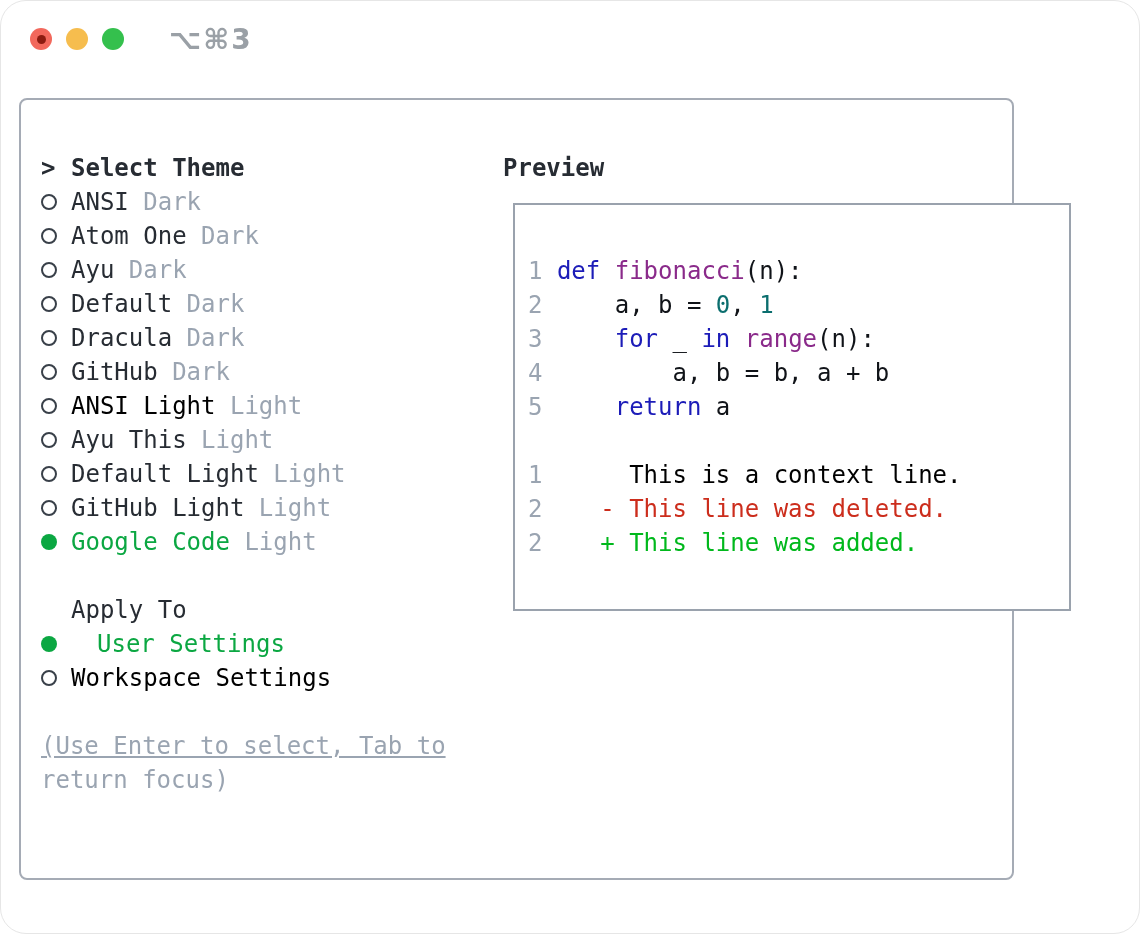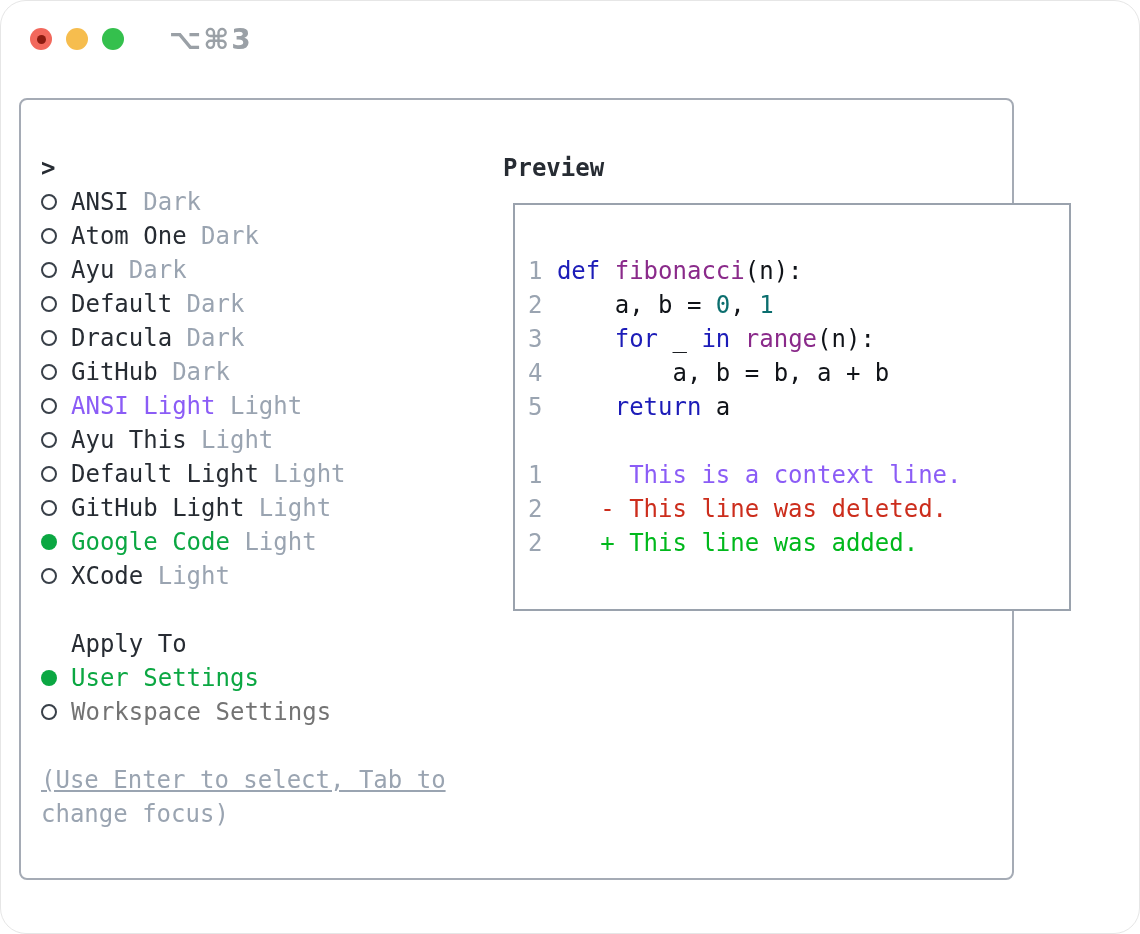--- a/index.html
+++ b/index.html
@@ -59,6 +59,7 @@
 
       <div class="row">
         <span class="marker cursor" style="color: rgb(39, 44, 51);">&gt;</span>
+        <span class="pre bold" style="color: rgb(39, 44, 51);">Select Theme</span>
       </div>
 
       <div id="theme-list">

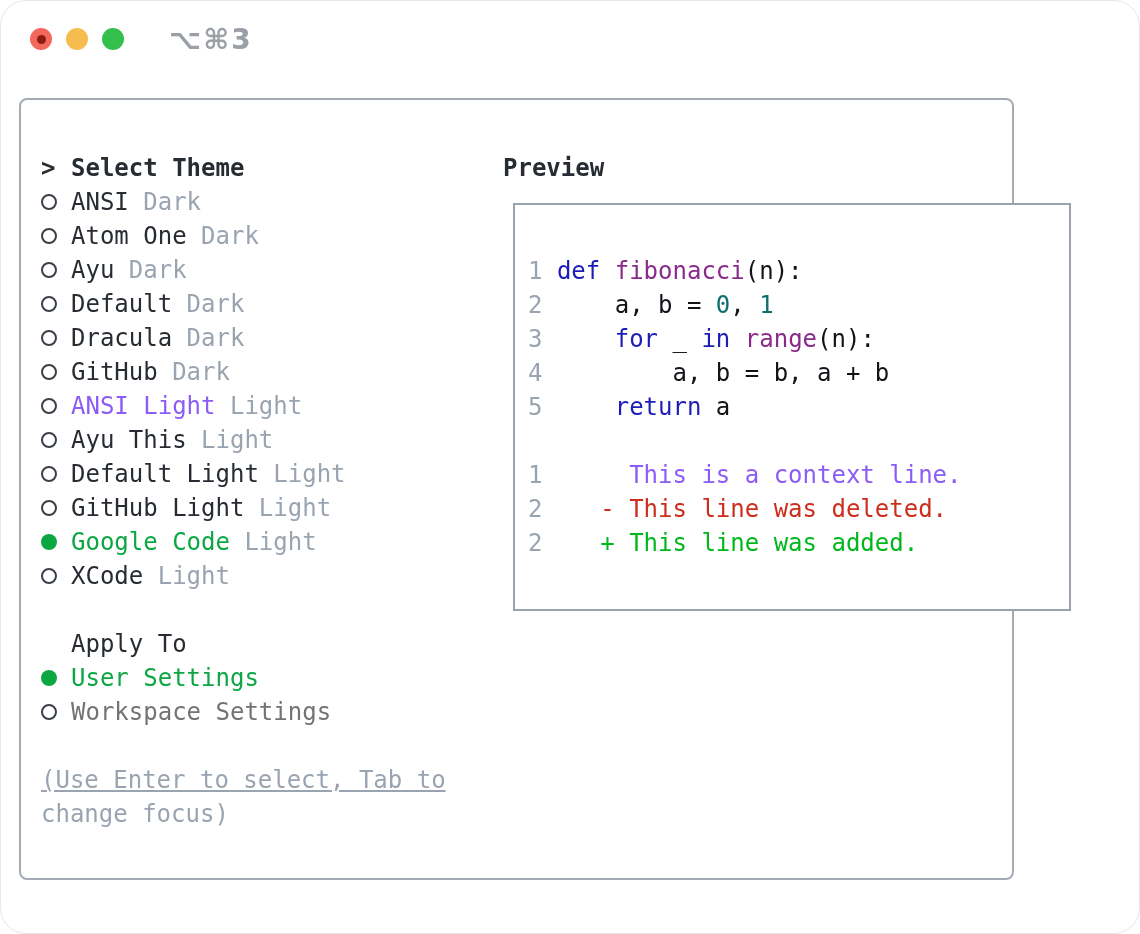--- a/index.html
+++ b/index.html
@@ -69,7 +69,7 @@
           <div class="row"><span class="marker"><span class="ring"></span></span><span class="pre"><span style="color: rgb(39, 44, 51); margin-top: 42px;">Default</span><span style="color: rgb(154, 164, 177);"> Dark</span></span></div>
           <div class="row"><span class="marker"><span class="ring"></span></span><span class="pre"><span style="color: rgb(39, 44, 51);">Dracula</span><span style="color: rgb(154, 164, 177);"> Dark</span></span></div>
           <div class="row"><span class="marker"><span class="ring"></span></span><span class="pre"><span style="color: rgb(39, 44, 51);">GitHub</span><span style="color: rgb(154, 164, 177);"> Dark</span></span></div>
-          <div class="row"><span class="marker"><span class="ring"></span></span><span class="pre"><span style="color: #8b5cf6;">ANSI Light</span><span style="color: rgb(154, 164, 177);"> Light</span></span></div>
+          <div class="row"><span class="marker"><span class="ring"></span></span><span class="pre"><span style="color: #000000;">ANSI Light</span><span style="color: rgb(154, 164, 177);"> Light</span></span></div>
           <div class="row"><span class="marker"><span class="ring"></span></span><span class="pre"><span style="color: rgb(39, 44, 51);">Ayu This</span><span style="color: rgb(154, 164, 177);"> Light</span></span></div>
           <div class="row"><span class="marker"><span class="ring"></span></span><span class="pre"><span style="color: rgb(39, 44, 51);">Default Light</span><span style="color: rgb(154, 164, 177);"> Light</span></span></div>
           <div class="row"><span class="marker"><span class="ring"></span></span><span class="pre"><span style="color: rgb(39, 44, 51);">GitHub Light</span><span style="color: rgb(154, 164, 177);"> Light</span></span></div>

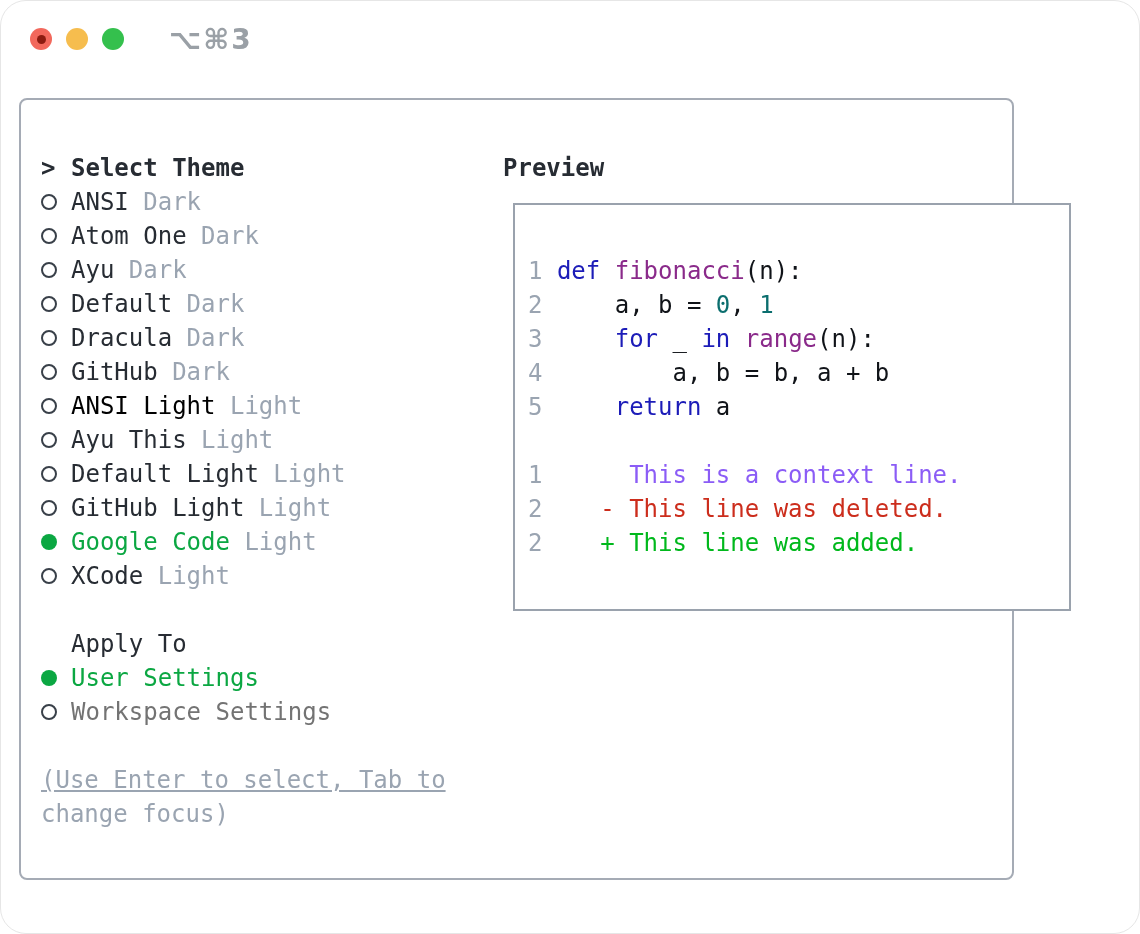--- a/index.html
+++ b/index.html
@@ -107,7 +107,7 @@
           <div class="code-line"><span style="color: rgb(154, 164, 177);">4 </span><span style="color: rgb(16, 19, 24);">        a, b = b, a + b</span></div>
           <div class="code-line"><span style="color: rgb(154, 164, 177);">5 </span><span style="color: rgb(16, 19, 24);">    </span><span style="color: rgb(28, 28, 184);">return</span><span style="color: rgb(16, 19, 24);"> a</span></div>
           <div class="code-line"></div>
-          <div class="code-line"><span style="color: rgb(154, 164, 177);">1</span><span style="color: #8b5cf6;">      This is a context line.</span></div>
+          <div class="code-line"><span style="color: rgb(154, 164, 177);">1</span><span style="color: #000000;">      This is a context line.</span></div>
           <div class="code-line"><span style="color: rgb(154, 164, 177);">2</span><span style="color: rgb(204, 45, 28);">    - This line was deleted.</span></div>
           <div class="code-line"><span style="color: rgb(154, 164, 177);">2</span><span style="color: rgb(0, 184, 28);">    + This line was added.</span></div>
         </div>

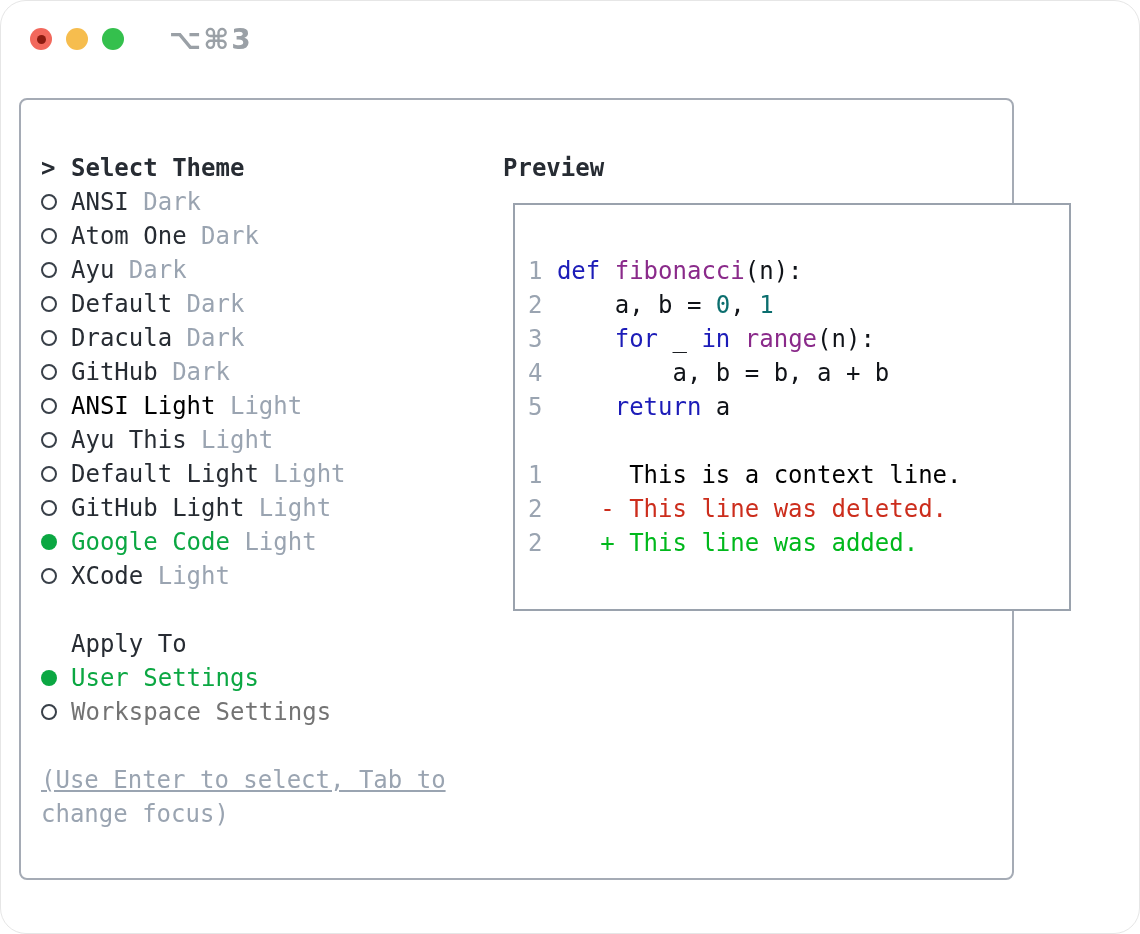--- a/index.html
+++ b/index.html
@@ -74,7 +74,6 @@
           <div class="row"><span class="marker"><span class="ring"></span></span><span class="pre"><span style="color: rgb(39, 44, 51);">Default Light</span><span style="color: rgb(154, 164, 177);"> Light</span></span></div>
           <div class="row"><span class="marker"><span class="ring"></span></span><span class="pre"><span style="color: rgb(39, 44, 51);">GitHub Light</span><span style="color: rgb(154, 164, 177);"> Light</span></span></div>
           <div class="row"><span class="marker"><span class="dot-sel" style="background-color: rgb(11, 167, 66);"></span></span><span class="pre"><span style="color: rgb(11, 167, 66);">Google Code</span><span style="color: rgb(154, 164, 177);"> Light</span></span></div>
-          <div class="row"><span class="marker"><span class="ring"></span></span><span class="pre"><span style="color: rgb(39, 44, 51);">XCode</span><span style="color: rgb(154, 164, 177);"> Light</span></span></div>
         </div>
 
       <div class="spacer"></div>

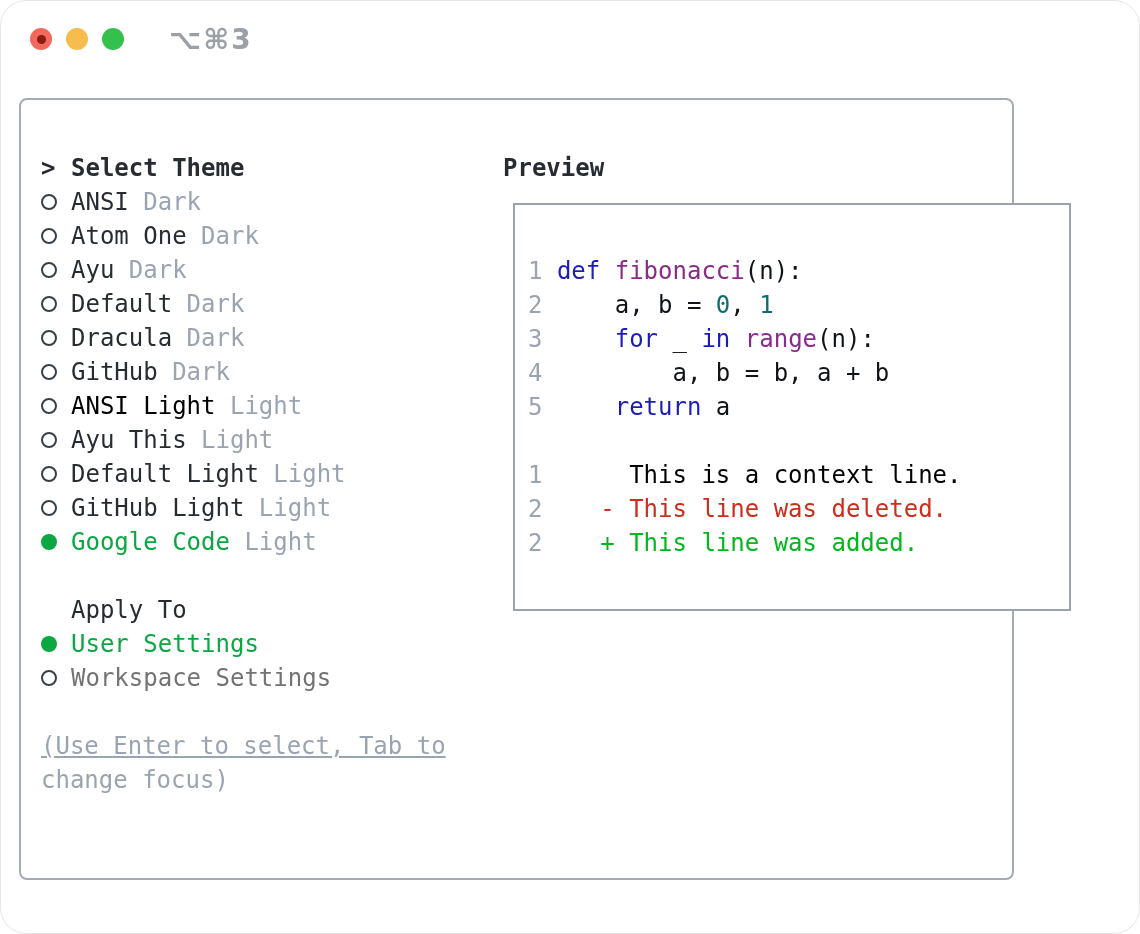--- a/index.html
+++ b/index.html
@@ -84,7 +84,7 @@
       </div>
 
       <div id="apply-list">
-          <div class="row"><span class="marker"><span class="dot-sel" style="background-color: rgb(11, 167, 66);"></span></span><span class="pre"><span style="color: rgb(11, 167, 66);">User Settings</span></span></div>
+          <div class="row"><span class="marker"><span class="dot-sel" style="background-color: rgb(11, 167, 66);"></span></span><span class="pre"><span style="color: rgb(11, 167, 66); margin-left: 26px;">User Settings</span></span></div>
           <div class="row"><span class="marker"><span class="ring"></span></span><span class="pre"><span style="color: #737373;">Workspace Settings</span></span></div>
         </div>
 

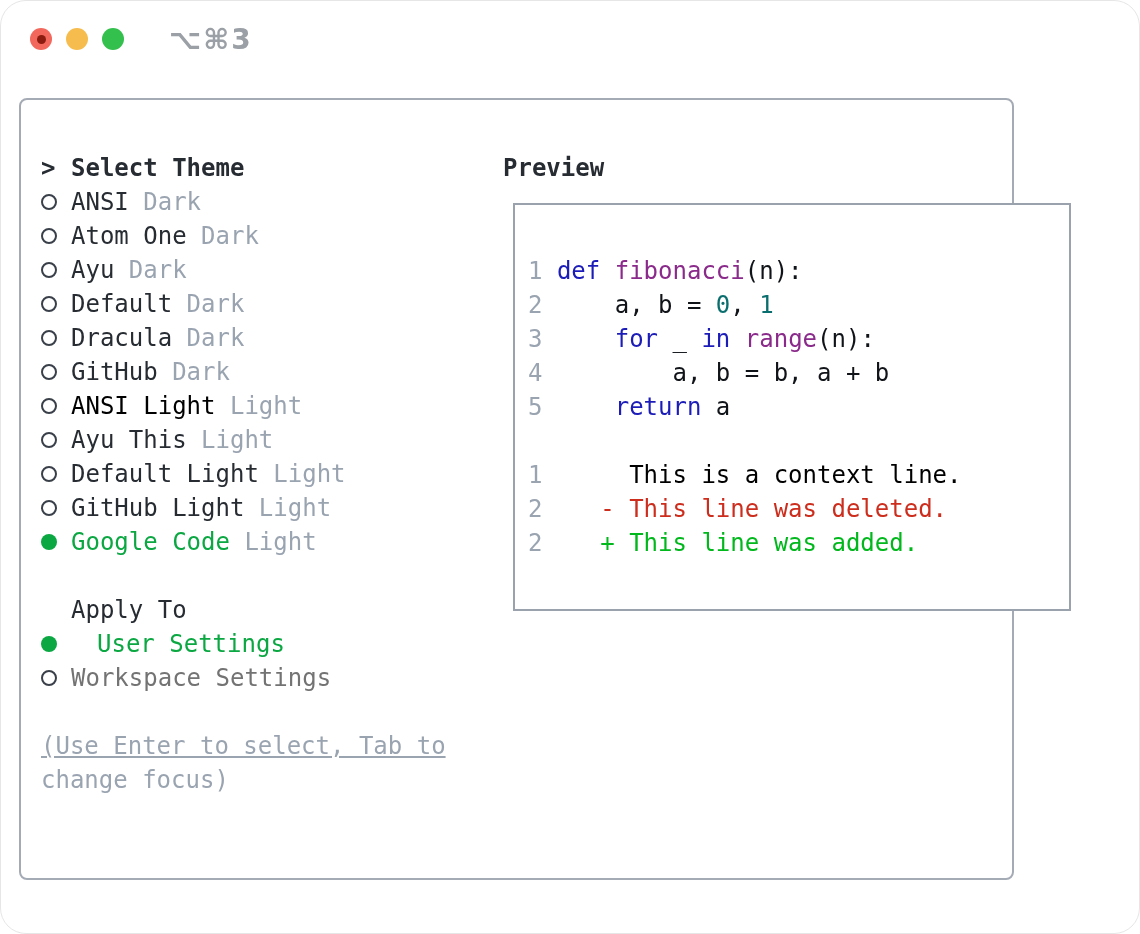--- a/index.html
+++ b/index.html
@@ -85,7 +85,7 @@
 
       <div id="apply-list">
           <div class="row"><span class="marker"><span class="dot-sel" style="background-color: rgb(11, 167, 66);"></span></span><span class="pre"><span style="color: rgb(11, 167, 66); margin-left: 26px;">User Settings</span></span></div>
-          <div class="row"><span class="marker"><span class="ring"></span></span><span class="pre"><span style="color: #737373;">Workspace Settings</span></span></div>
+          <div class="row"><span class="marker"><span class="ring"></span></span><span class="pre"><span style="color: #000000;">Workspace Settings</span></span></div>
         </div>
 
       <div class="spacer"></div>

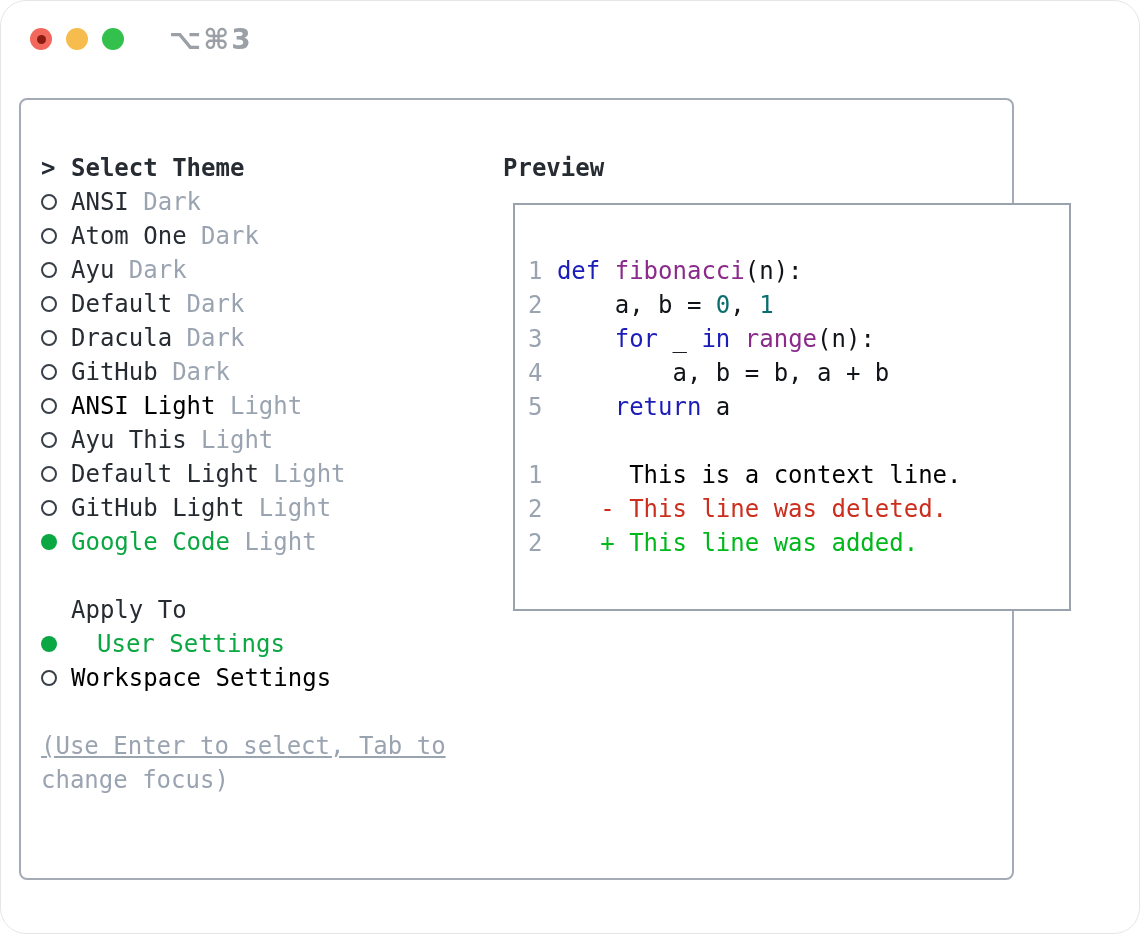--- a/index.html
+++ b/index.html
@@ -92,7 +92,7 @@
 
       <div id="help-lines">
           <div class="row" style="color: rgb(154, 164, 177); text-decoration: underline;">(Use Enter to select, Tab to</div>
-          <div class="row" style="color: rgb(154, 164, 177);">change focus)</div>
+          <div class="row" style="color: rgb(154, 164, 177);">return focus)</div>
         </div>
     </div>
 

